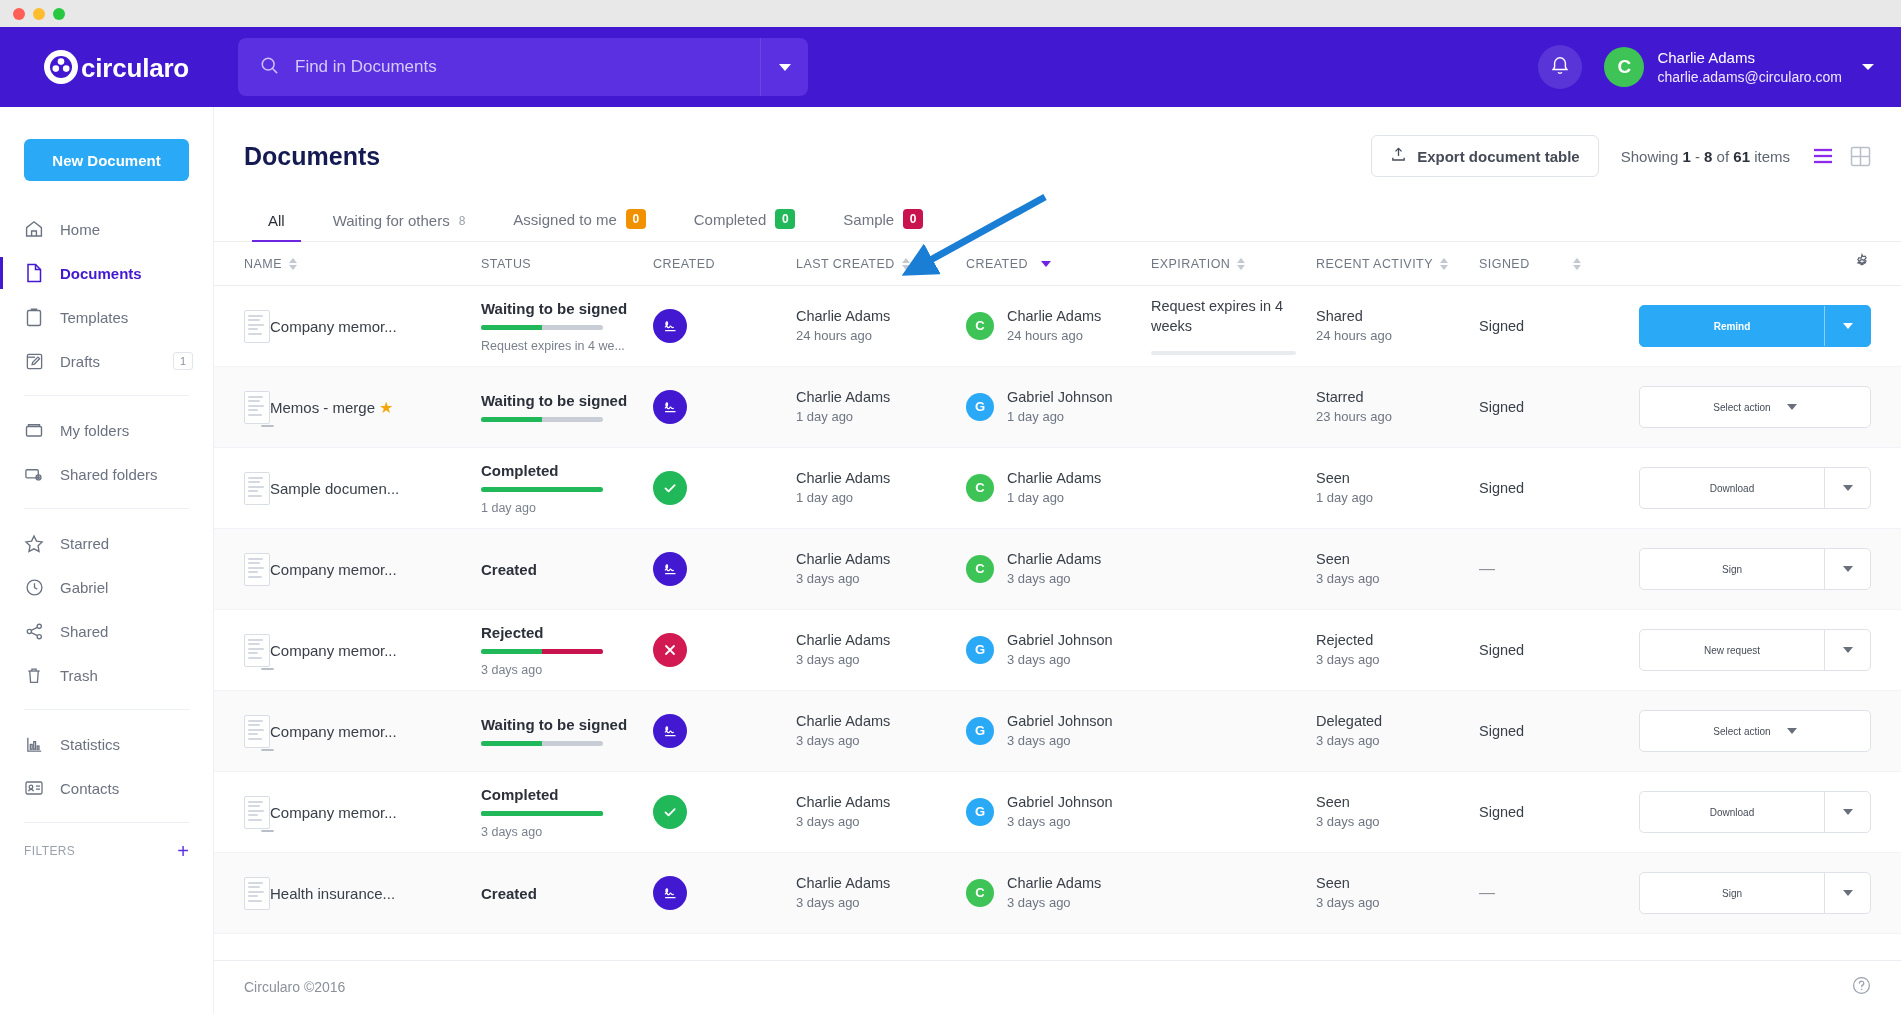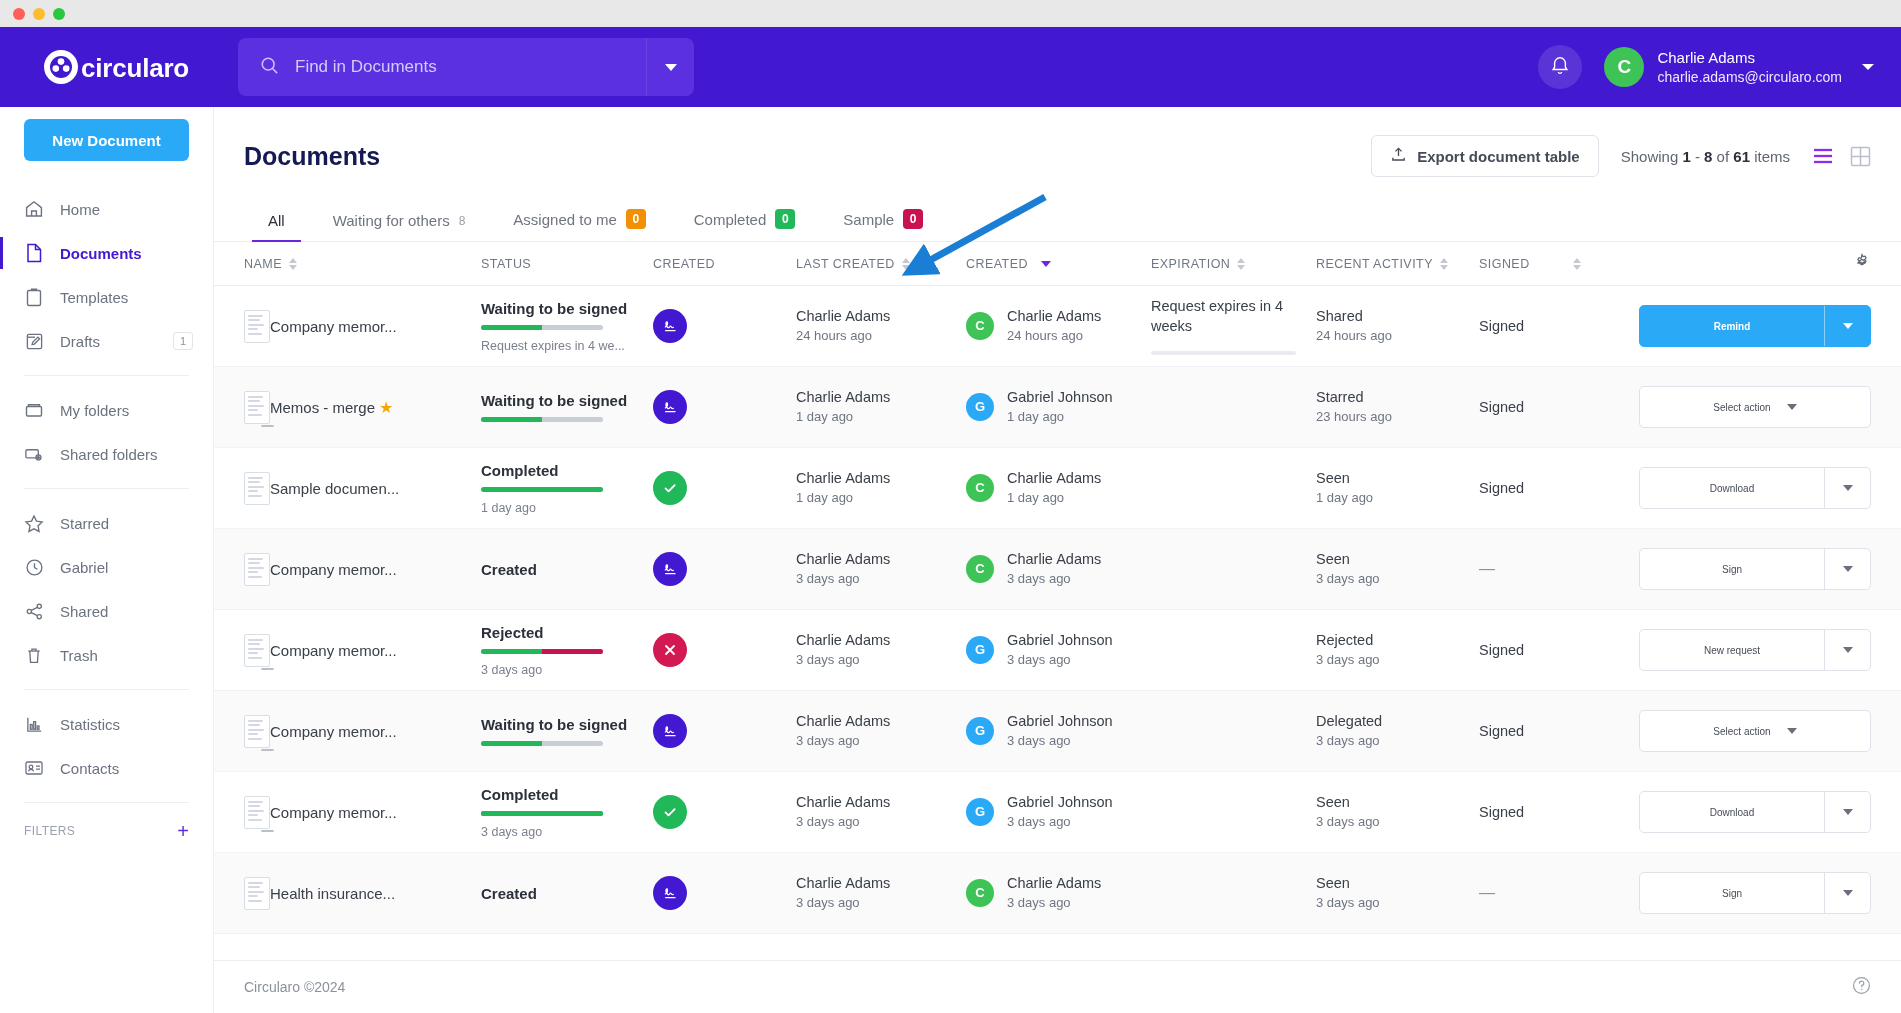--- a/index.html
+++ b/index.html
@@ -41,7 +41,7 @@
   }
   .searchbox {
     margin-left: 24px;
-    width: 456px; height: 58px;
+    width: 570px; height: 58px;
     background: #5a30e0; border-radius: 8px;
     display: flex; align-items: center;
     position: relative;

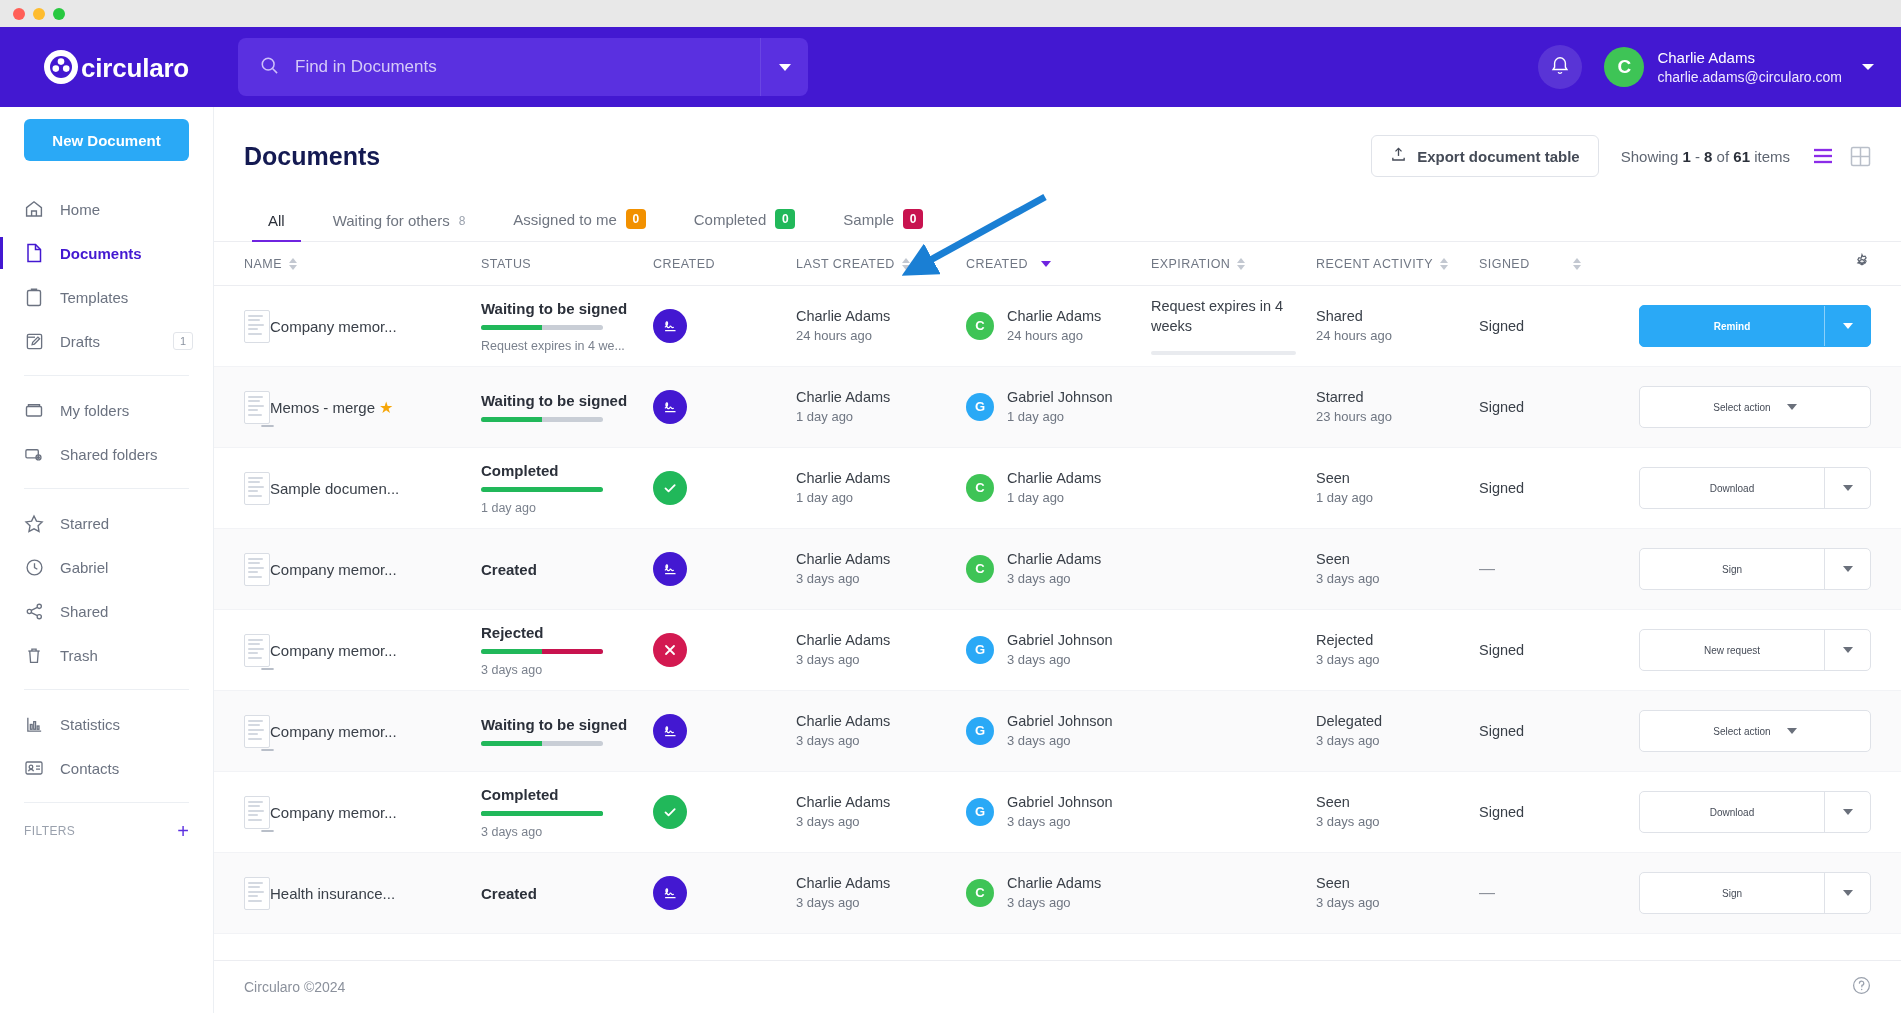--- a/index.html
+++ b/index.html
@@ -92,7 +92,7 @@
     width: 214px; flex: 0 0 214px;
     background: #ffffff;
     border-right: 1px solid #eceff3;
-    padding-top: 12px;
+    padding-top: 32px;
     position: relative;
   }
   .new-doc-btn {

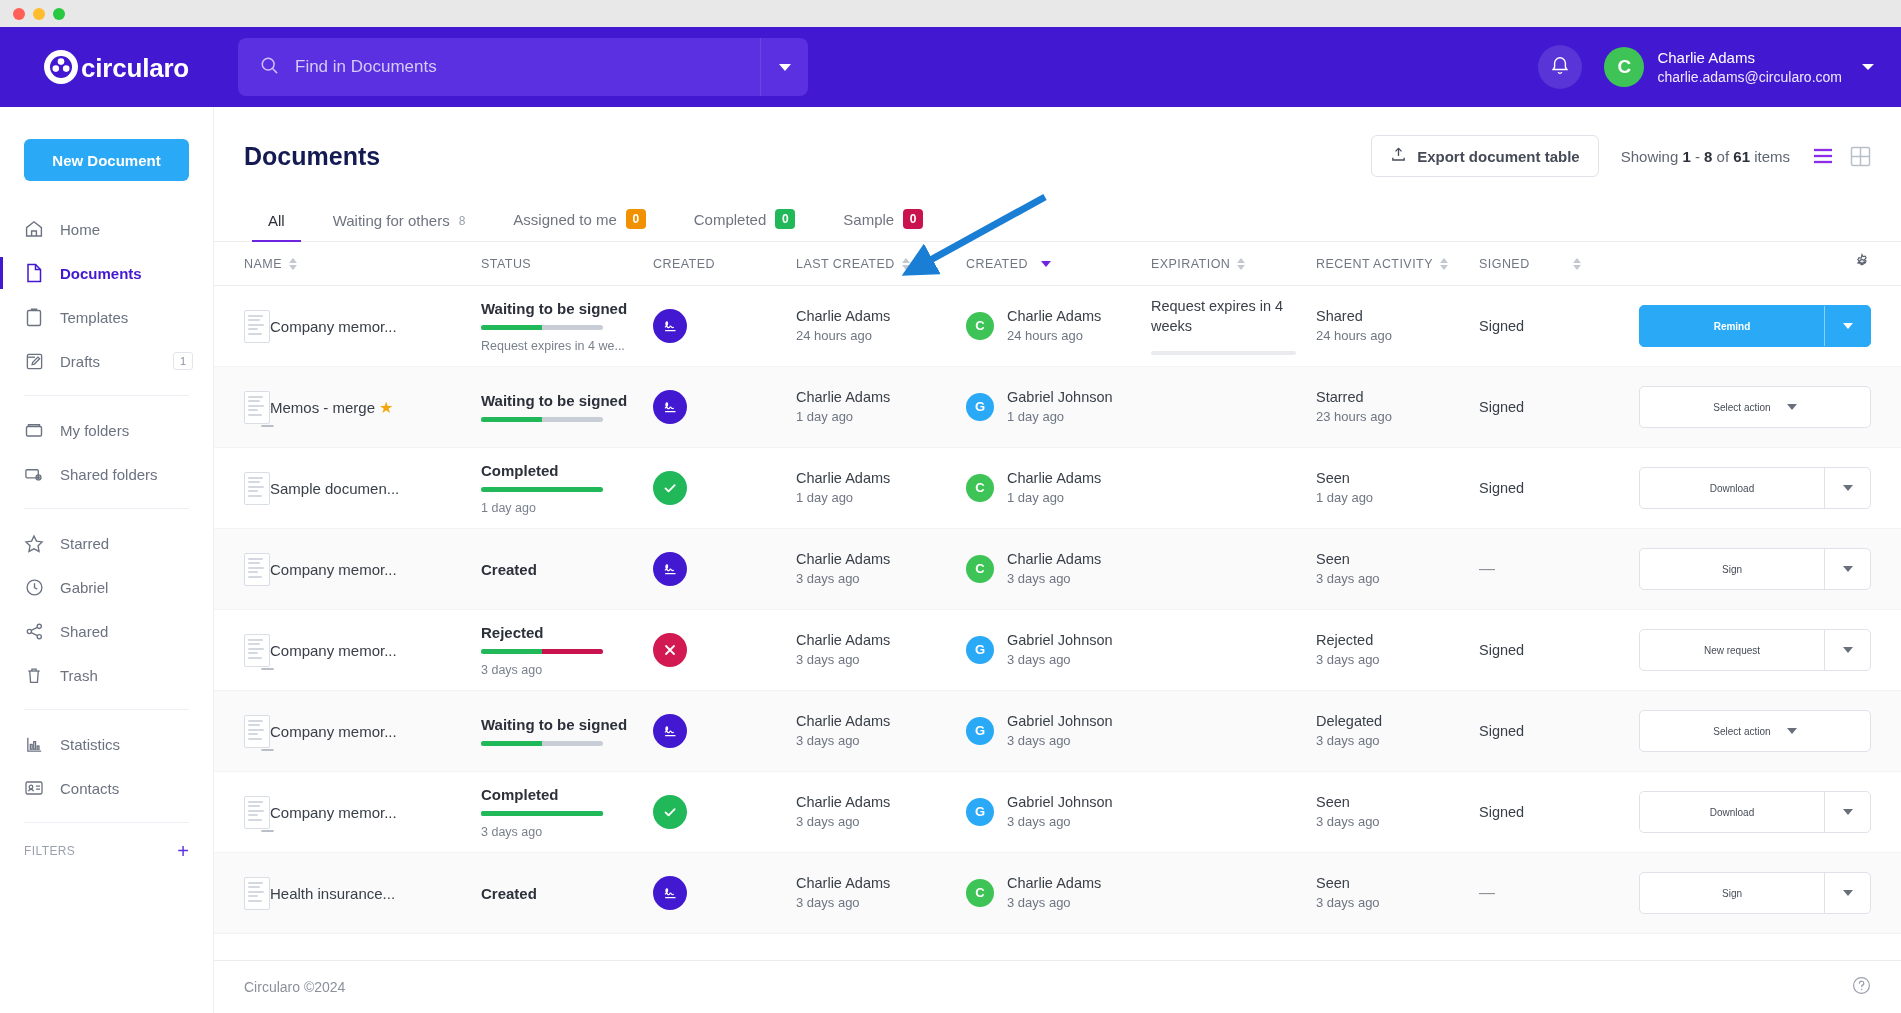--- a/index.html
+++ b/index.html
@@ -1069,7 +1069,7 @@
       </div>
 
     <div class="footer">
-      <span>Circularo ©2024</span>
+      <span>Circularo ©2016</span>
       <span class="help-ico">
         <svg width="19" height="19" viewBox="0 0 20 20" fill="none" stroke="#9aa1ad" stroke-width="1.3">
           <circle cx="10" cy="10" r="8.3"></circle>

